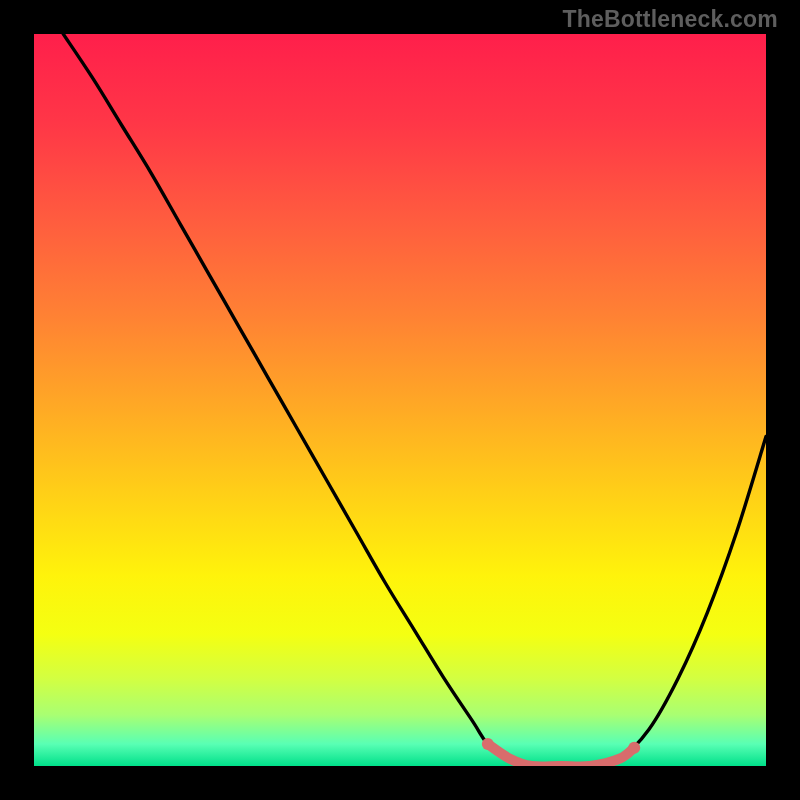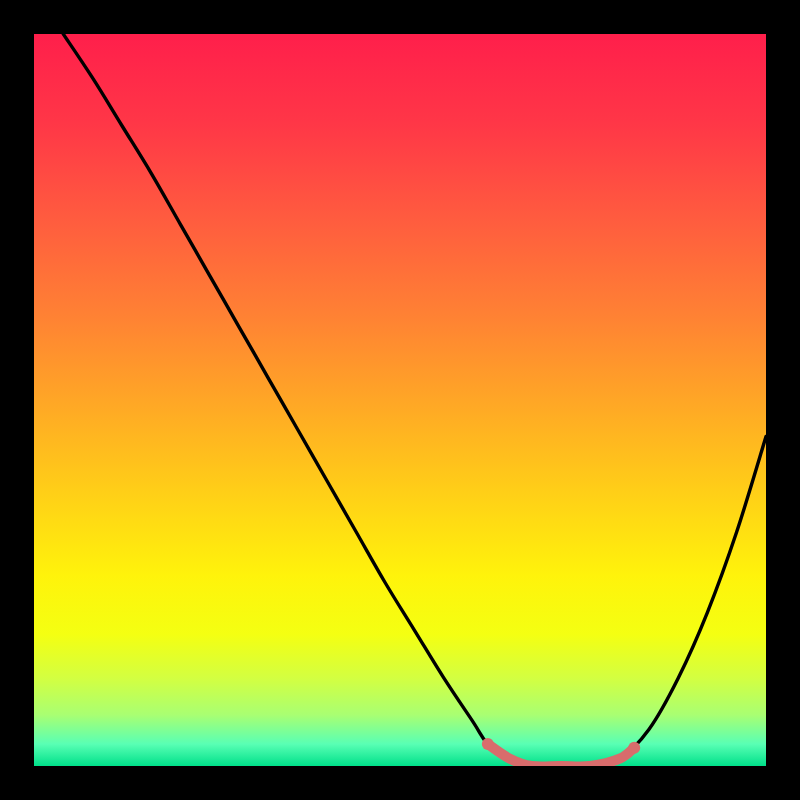--- a/index.html
+++ b/index.html
@@ -34,6 +34,7 @@
 <body>
 
 <div class="container">
+  <div class="watermark">TheBottleneck.com</div>
   <svg class="plot" viewBox="0 0 732 732">
     <defs>
       <linearGradient id="bg-gradient" x1="0" y1="0" x2="0" y2="1">

